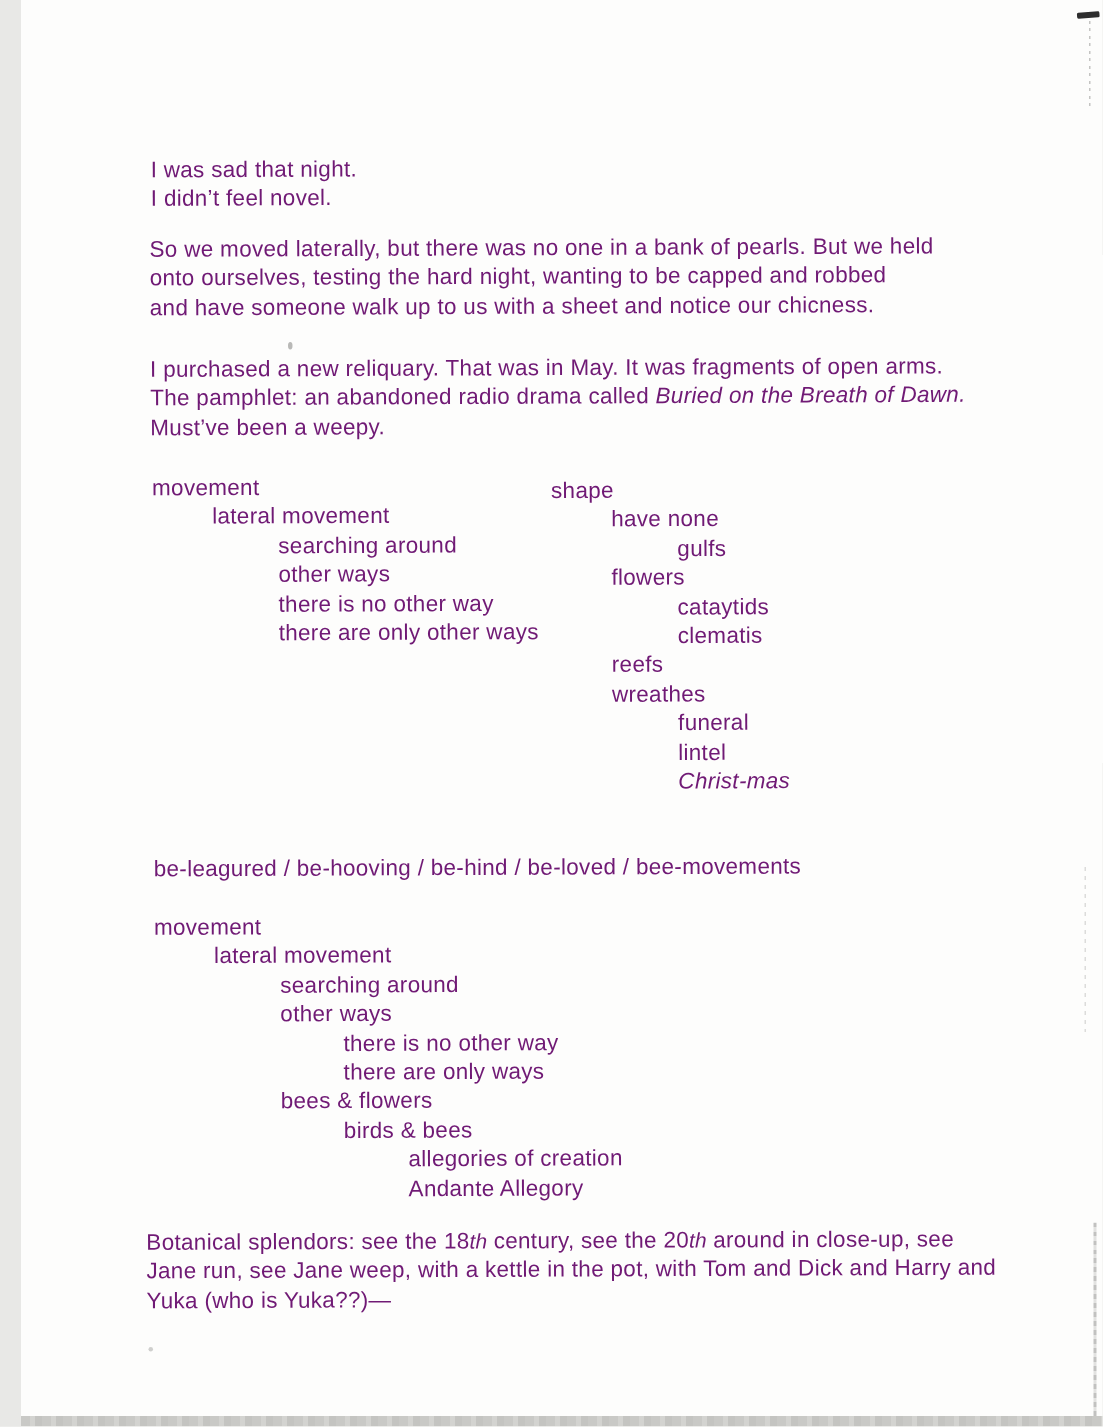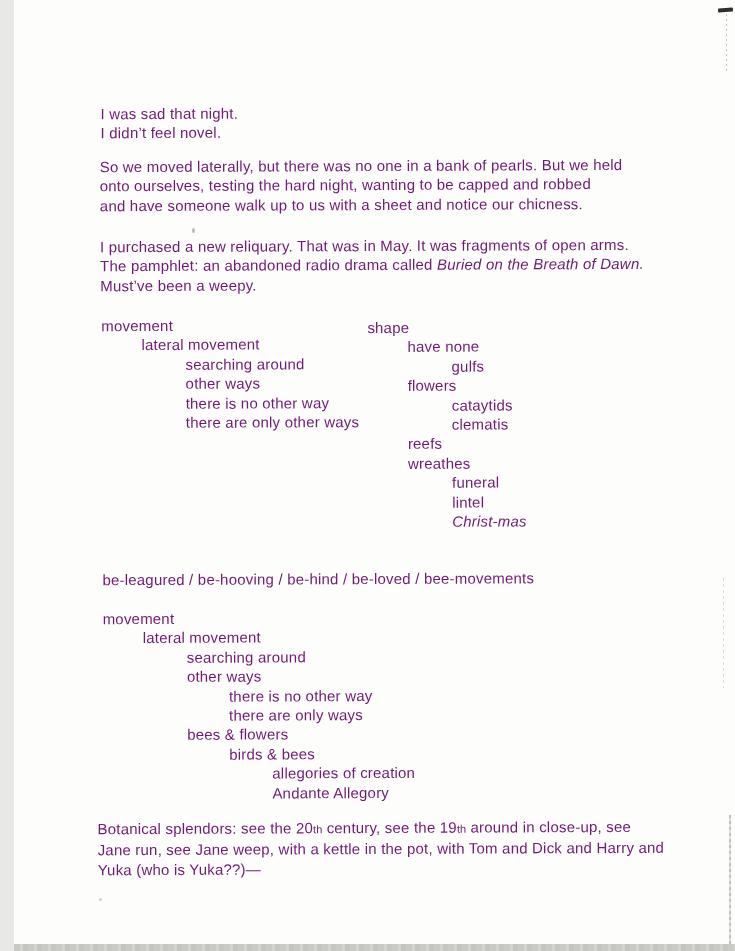--- a/index.html
+++ b/index.html
@@ -114,7 +114,7 @@
       </div>
 
     <div class="block closing">
-      <div class="line"><span>Botanical splendors: see the 20</span><span class="small-th">th</span><span> century, see the 19</span><span class="small-th">th</span><span> around in close-up, see</span></div>
+      <div class="line"><span>Botanical splendors: see the 18</span><span class="small-th">th</span><span> century, see the 19</span><span class="small-th">th</span><span> around in close-up, see</span></div>
       <div class="line">Jane run, see Jane weep, with a kettle in the pot, with Tom and Dick and Harry and</div>
       <div class="line">Yuka (who is Yuka??)—</div>
     </div>

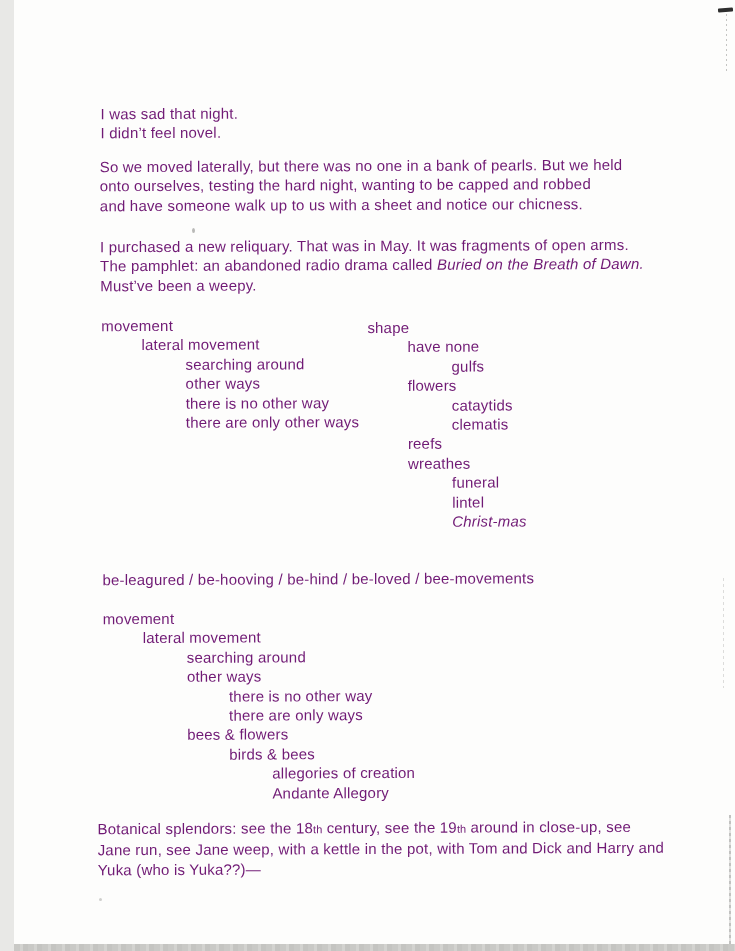--- a/index.html
+++ b/index.html
@@ -30,7 +30,7 @@
   .list2{left:88px;top:608px;}
   .closing{left:82px;top:818px;}
   .it{font-style:italic;}
-  .small-th{font-size:11px;letter-spacing:0;}
+  .small-th{font-size:14px;letter-spacing:0;font-style:italic;}
   .ind0{padding-left:0;}
   .ind1{padding-left:40px;}
   .ind2{padding-left:84px;}

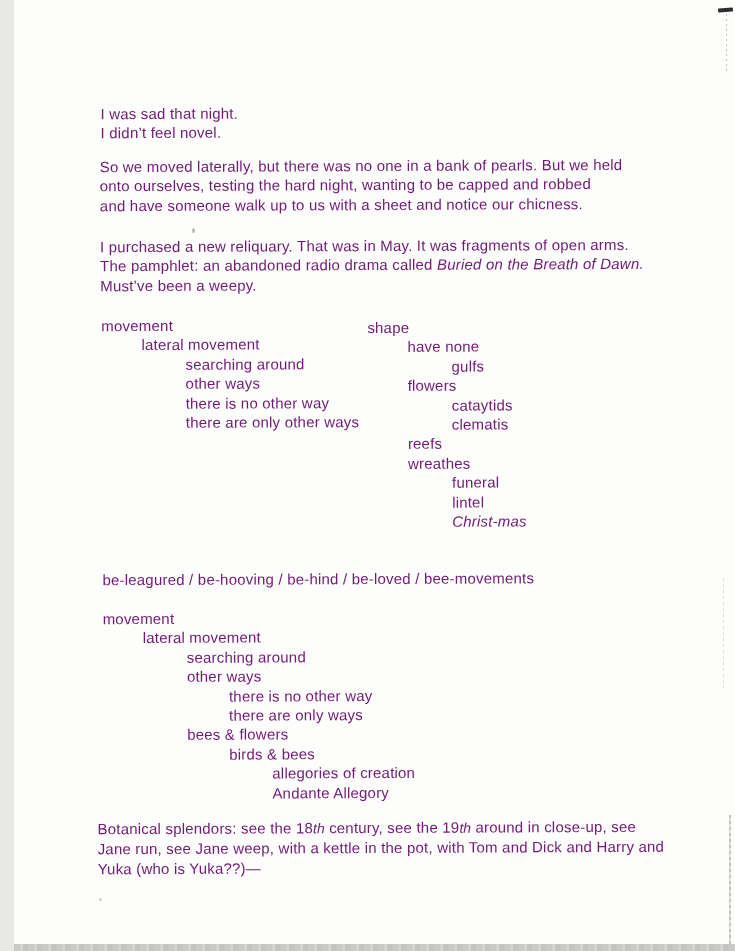--- a/index.html
+++ b/index.html
@@ -114,7 +114,7 @@
       </div>
 
     <div class="block closing">
-      <div class="line"><span>Botanical splendors: see the 18</span><span class="small-th">th</span><span> century, see the 19</span><span class="small-th">th</span><span> around in close-up, see</span></div>
+      <div class="line"><span>Botanical splendors: see the 18</span><span class="small-th">th</span><span> century, see the 20</span><span class="small-th">th</span><span> around in close-up, see</span></div>
       <div class="line">Jane run, see Jane weep, with a kettle in the pot, with Tom and Dick and Harry and</div>
       <div class="line">Yuka (who is Yuka??)—</div>
     </div>

